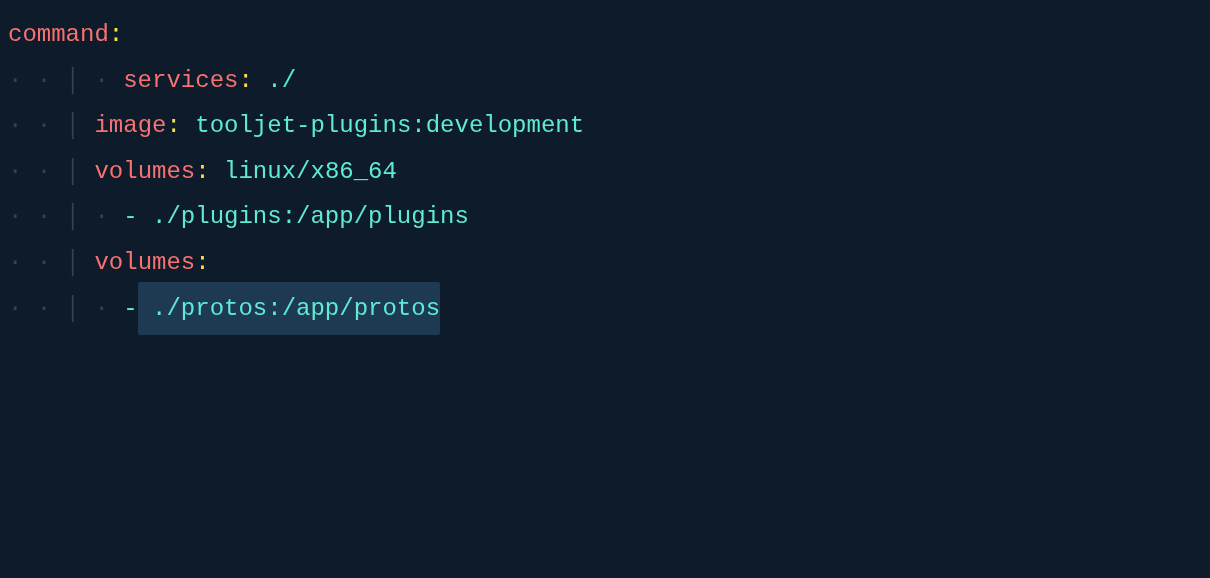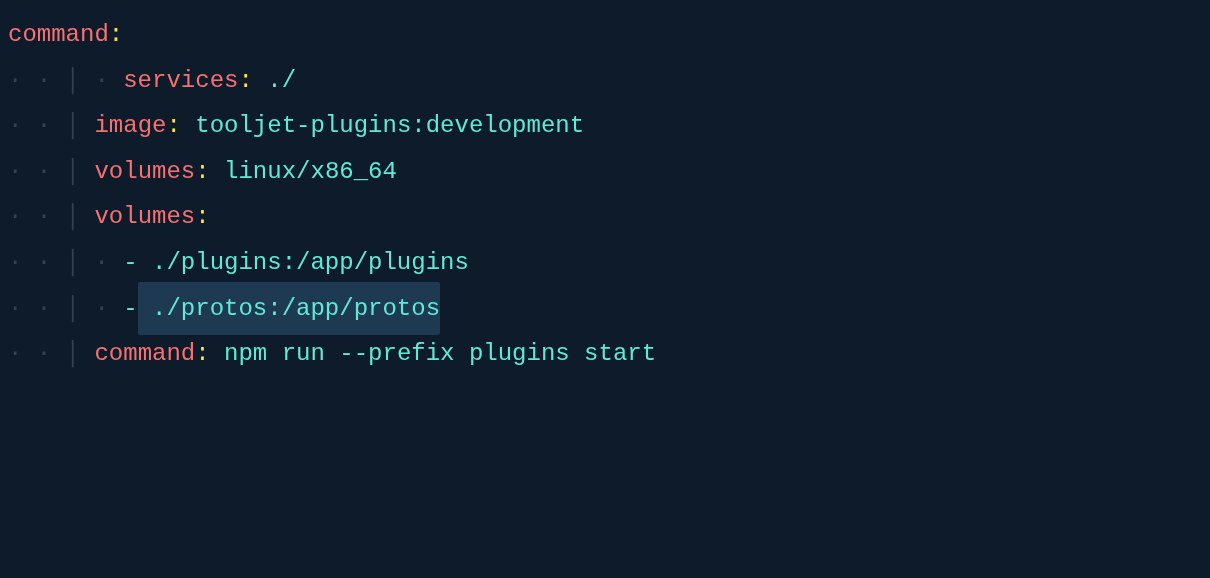--- a/index.html
+++ b/index.html
@@ -51,8 +51,8 @@
   <div class="line"><span class="indent-dot">· · │ · </span><span class="key">services</span><span class="colon">:</span><span class="value"> ./</span></div>
   <div class="line"><span class="indent-dot">· · │ </span><span class="key">image</span><span class="colon">:</span><span class="value"> tooljet-plugins:development</span></div>
   <div class="line"><span class="indent-dot">· · │ </span><span class="key">volumes</span><span class="colon">:</span><span class="value"> linux/x86_64</span></div>
+  <div class="line"><span class="indent-dot">· · │ · </span><span class="dash">-</span><span class="value"> ./plugins:/app/plugins</span></div>
   <div class="line"><span class="indent-dot">· · │ </span><span class="key">volumes</span><span class="colon">:</span></div>
-  <div class="line"><span class="indent-dot">· · │ · </span><span class="dash">-</span><span class="value"> ./plugins:/app/plugins</span></div>
   <div class="line"><span class="indent-dot">· · │ · </span><span class="dash">-</span><span class="value highlighted"> ./protos:/app/protos</span></div>
   <div class="line"><span class="indent-dot">· · │ </span><span class="key">command</span><span class="colon">:</span><span class="value"> npm run --prefix plugins start</span></div>
 </div>

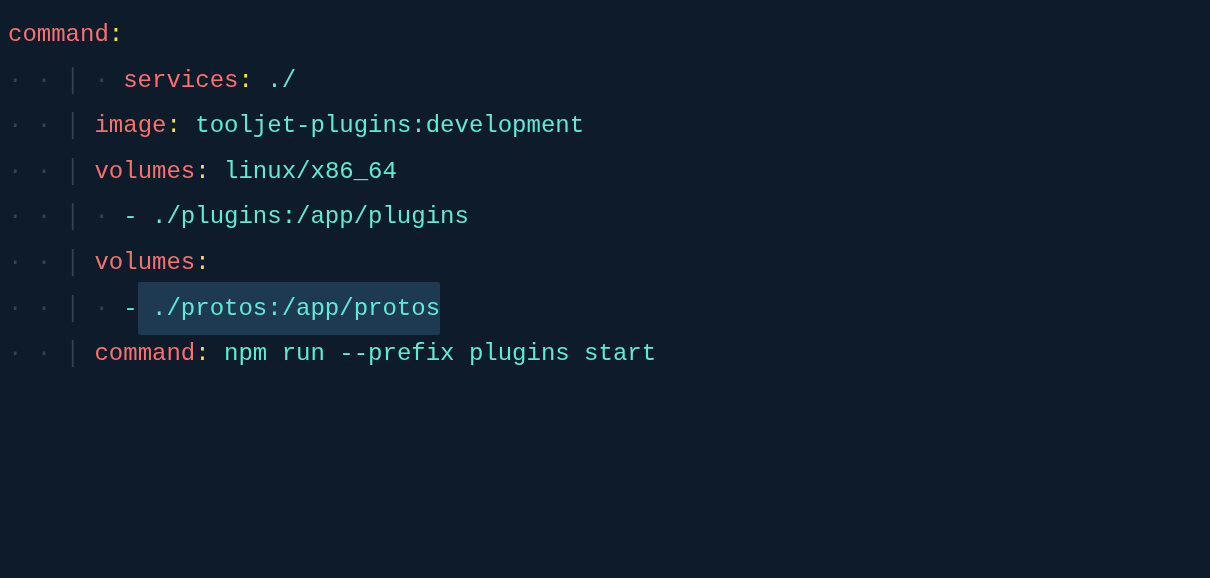--- a/index.html
+++ b/index.html
@@ -54,7 +54,6 @@
   <div class="line"><span class="indent-dot">· · │ · </span><span class="dash">-</span><span class="value"> ./plugins:/app/plugins</span></div>
   <div class="line"><span class="indent-dot">· · │ </span><span class="key">volumes</span><span class="colon">:</span></div>
   <div class="line"><span class="indent-dot">· · │ · </span><span class="dash">-</span><span class="value highlighted"> ./protos:/app/protos</span></div>
-  <div class="line"><span class="indent-dot">· · │ </span><span class="key">command</span><span class="colon">:</span><span class="value"> npm run --prefix plugins start</span></div>
 </div>
 
 </body></html>

